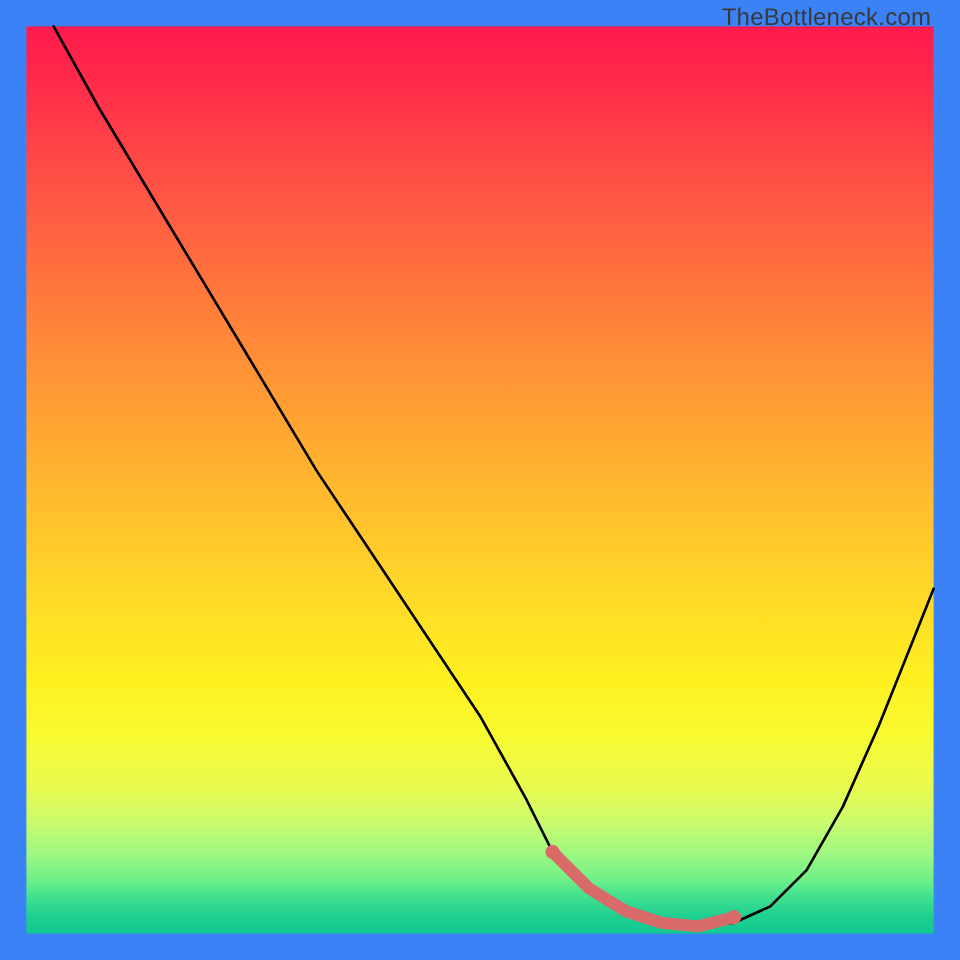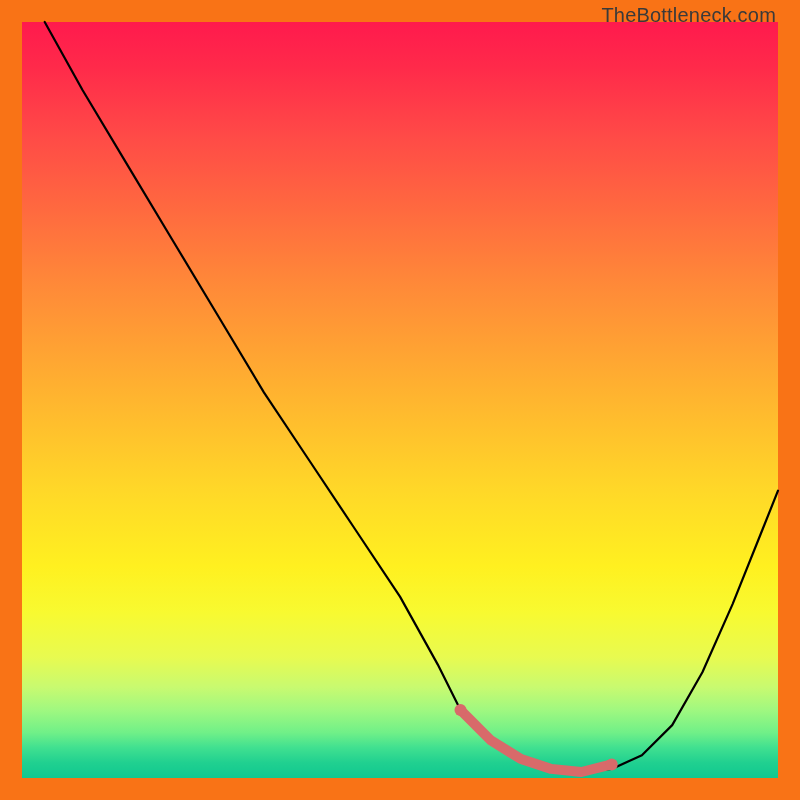--- a/index.html
+++ b/index.html
@@ -8,7 +8,7 @@
     position: relative;
     width: 800px;
     height: 800px;
-    background: #f97316;
+    background: #3b82f6;
   }
   .gradient-area {
     position: absolute;

